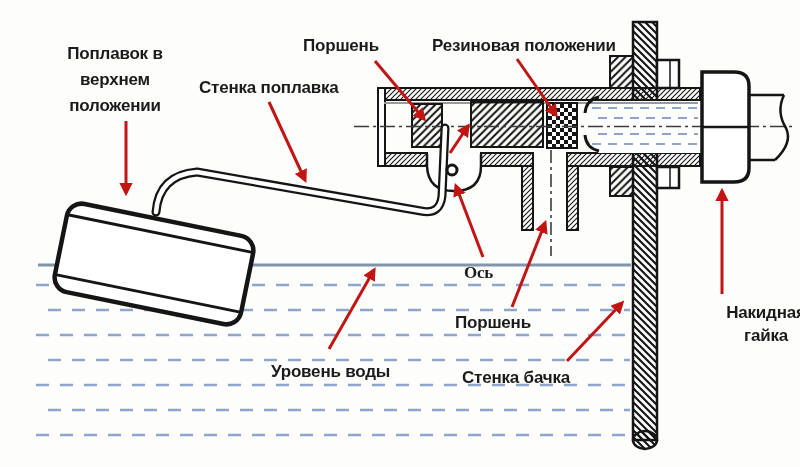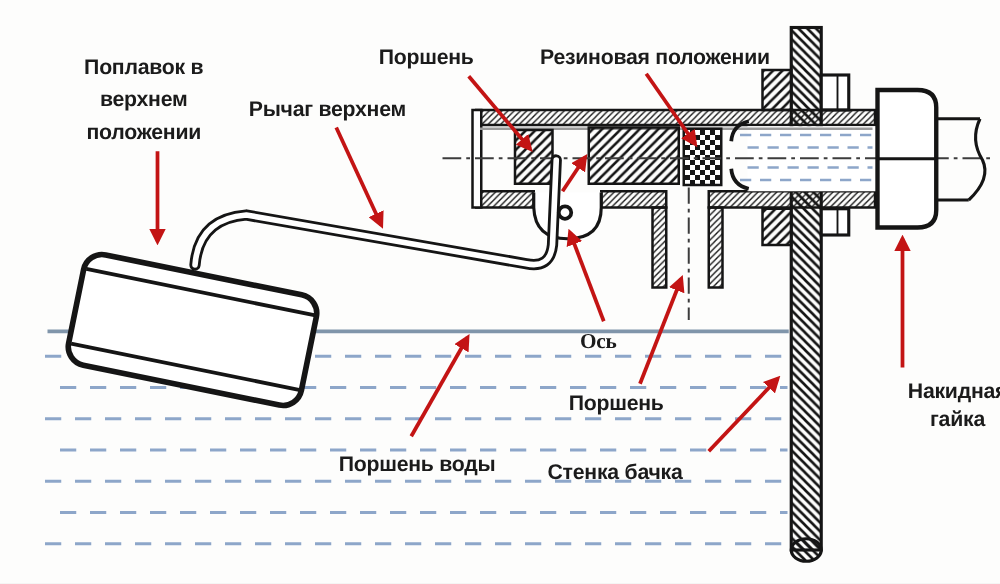--- a/index.html
+++ b/index.html
@@ -158,7 +158,7 @@
   </svg>
 
   <div class="lbl multi lbl-float">Поплавок в верхнем положении</div>
-  <div class="lbl lbl-lever">Рычаг верхнем</div>
+  <div class="lbl lbl-lever">Стенка поплавка</div>
   <div class="lbl lbl-piston">Поршень</div>
   <div class="lbl lbl-gasket">Резиновая положении</div>
   <div class="lbl lbl-axis">Ось</div>

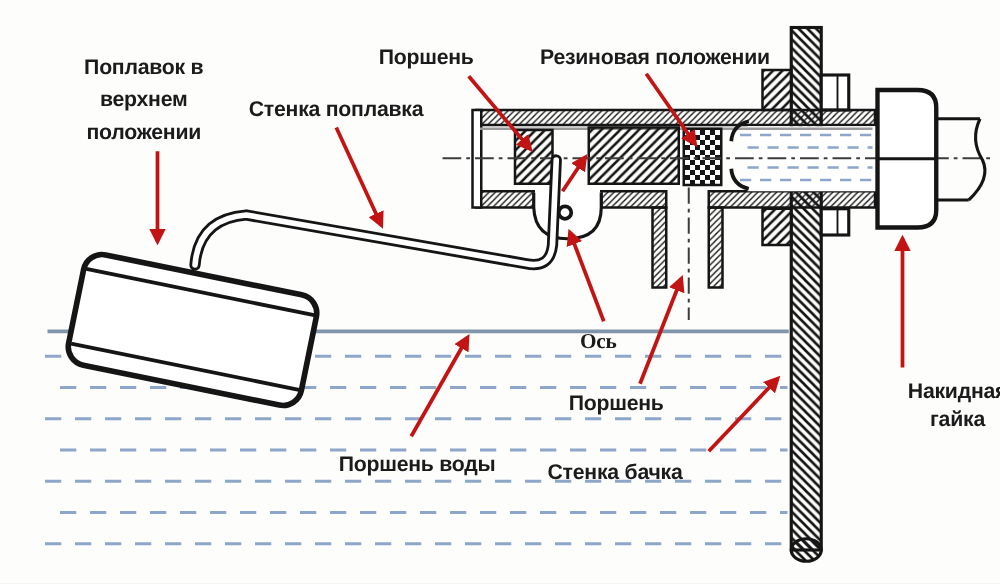--- a/index.html
+++ b/index.html
@@ -163,7 +163,7 @@
   <div class="lbl lbl-gasket">Резиновая положении</div>
   <div class="lbl lbl-axis">Ось</div>
   <div class="lbl lbl-branch">Поршень</div>
-  <div class="lbl lbl-water">Поршень воды</div>
+  <div class="lbl lbl-water">Уровень воды</div>
   <div class="lbl lbl-wall">Стенка бачка</div>
   <div class="lbl multi lbl-nut">Накидная гайка</div>
 </div>

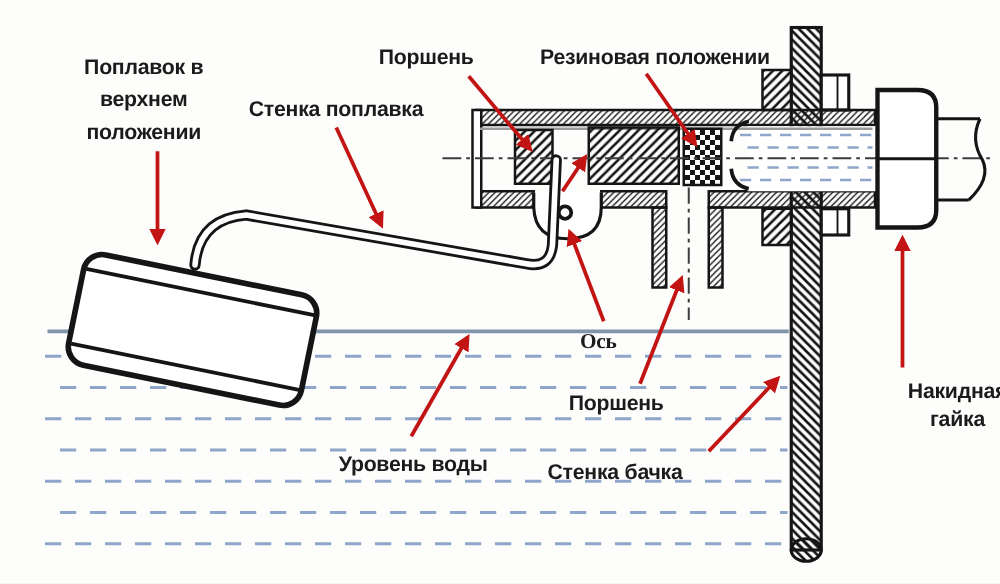--- a/index.html
+++ b/index.html
@@ -20,7 +20,7 @@
   .lbl-axis{left:464px;top:263px;font-family:Liberation Serif, serif;}
   .lbl-branch{left:455px;top:313px;}
   .lbl-water{left:271px;top:362px;}
-  .lbl-wall{left:438px;top:368px;}
+  .lbl-wall{left:462px;top:368px;}
   .lbl-nut{left:716px;top:301px;width:100px;line-height:23px;}
 </style>
 </head>

